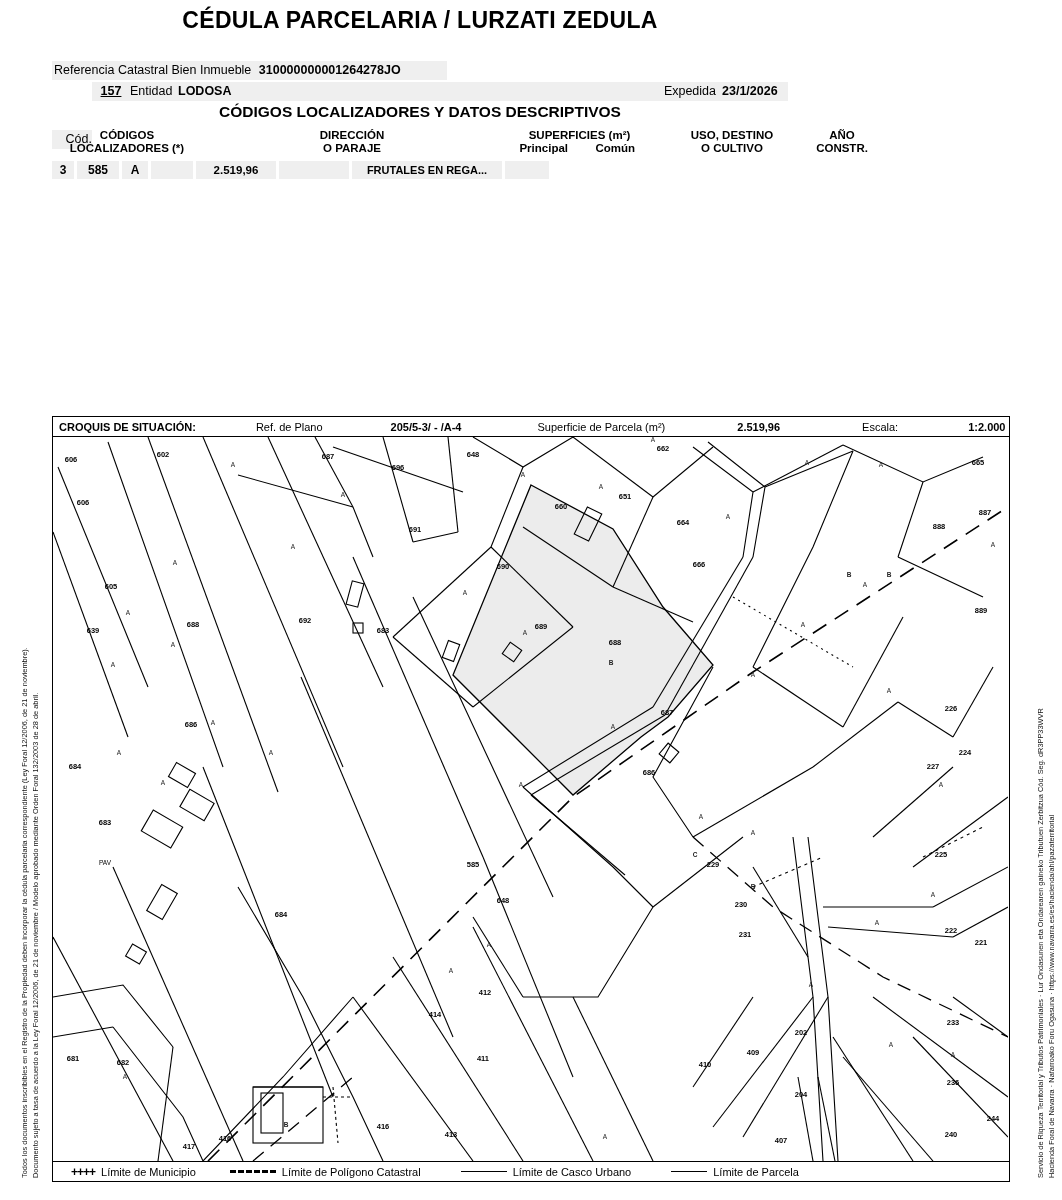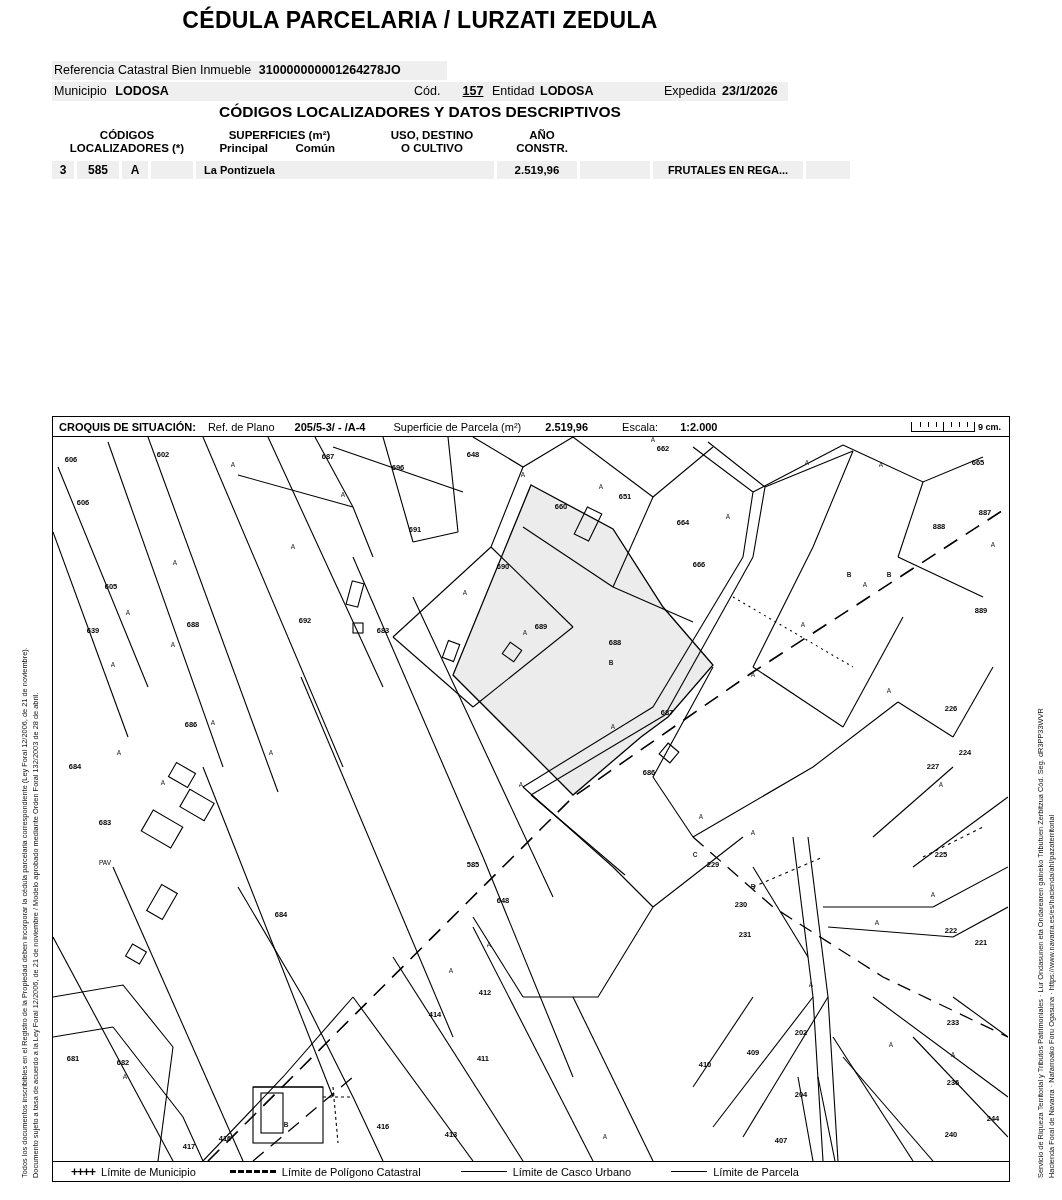--- a/index.html
+++ b/index.html
@@ -162,10 +162,6 @@
     </div>
 
     <div class="row2">
-      <div class="cell c-muni">
-        <span>Municipio</span>
-        <span class="bold" style="padding-left:5px;">LODOSA</span>
-      </div>
       <div class="cell c-cod-l" style="text-align:left;">Cód.</div>
       <div class="cell c-cod-v" style="text-align:center;">157</div>
       <div class="cell c-ent-l">Entidad</div>

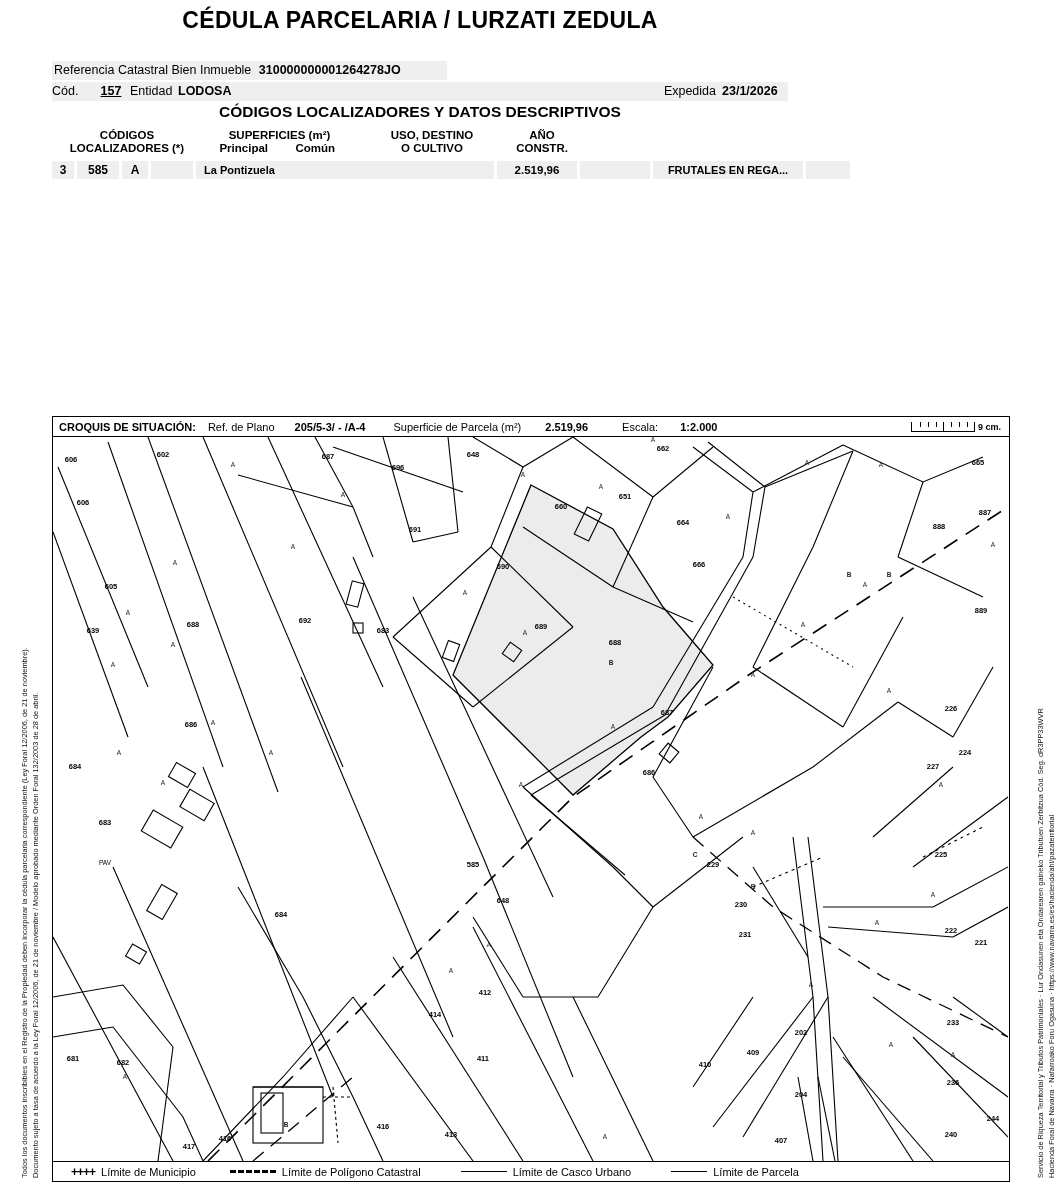--- a/index.html
+++ b/index.html
@@ -162,7 +162,7 @@
     </div>
 
     <div class="row2">
-      <div class="cell c-cod-l" style="text-align:left;">Cód.</div>
+      <div class="cell c-cod-l" style="text-align:right;margin-top:48px;">Cód.</div>
       <div class="cell c-cod-v" style="text-align:center;">157</div>
       <div class="cell c-ent-l">Entidad</div>
       <div class="cell c-ent-v">LODOSA</div>

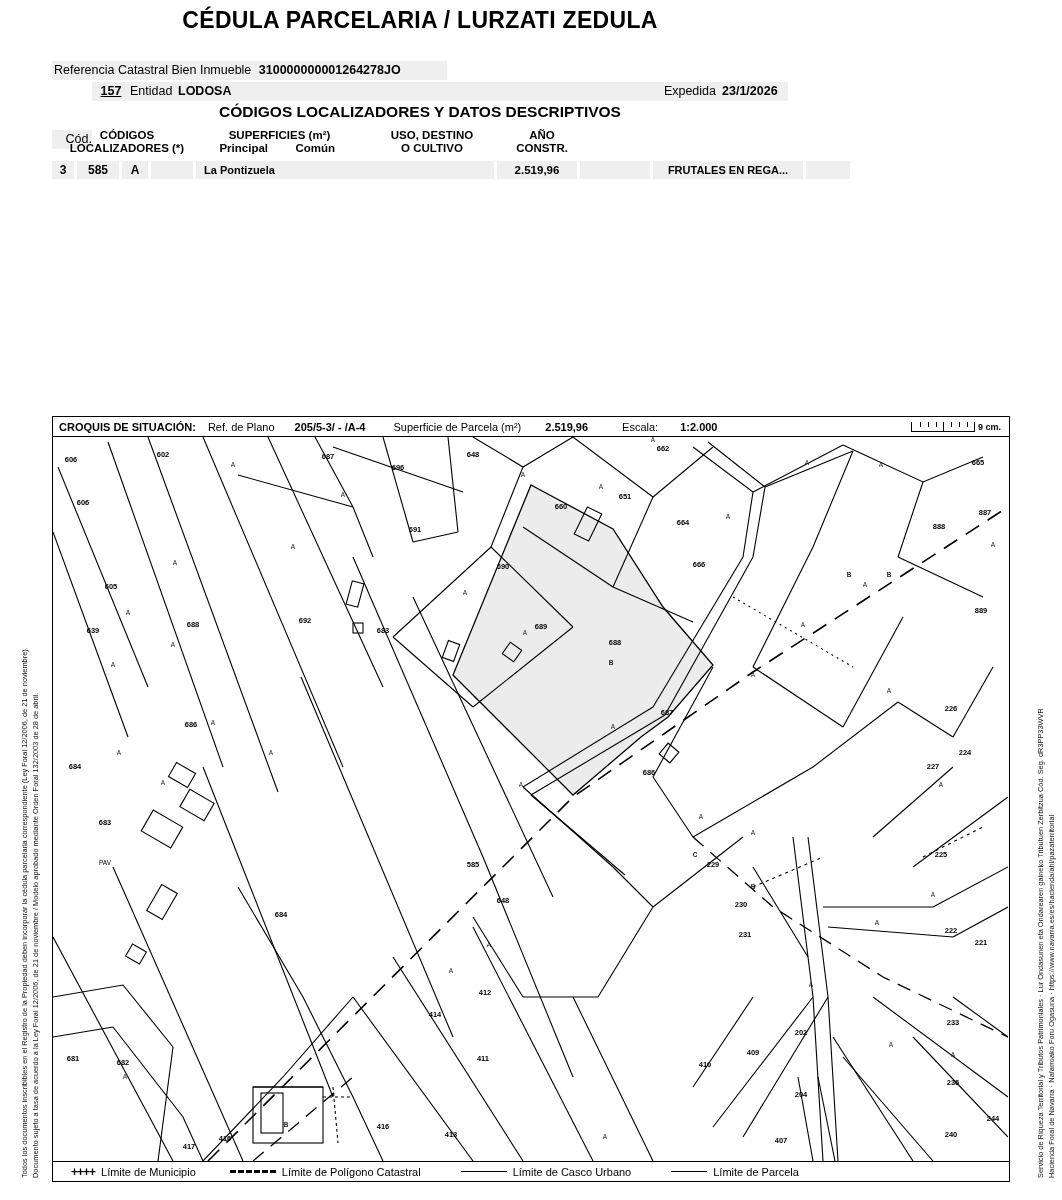--- a/index.html
+++ b/index.html
@@ -178,6 +178,10 @@
       <div class="h h-codloc">
         <div>CÓDIGOS</div>
         <div>LOCALIZADORES (*)</div>
+      </div>
+      <div class="h h-dir">
+        <div>DIRECCIÓN</div>
+        <div>O PARAJE</div>
       </div>
       <div class="h h-sup">
         <div class="sup-top">SUPERFICIES (m²)</div>

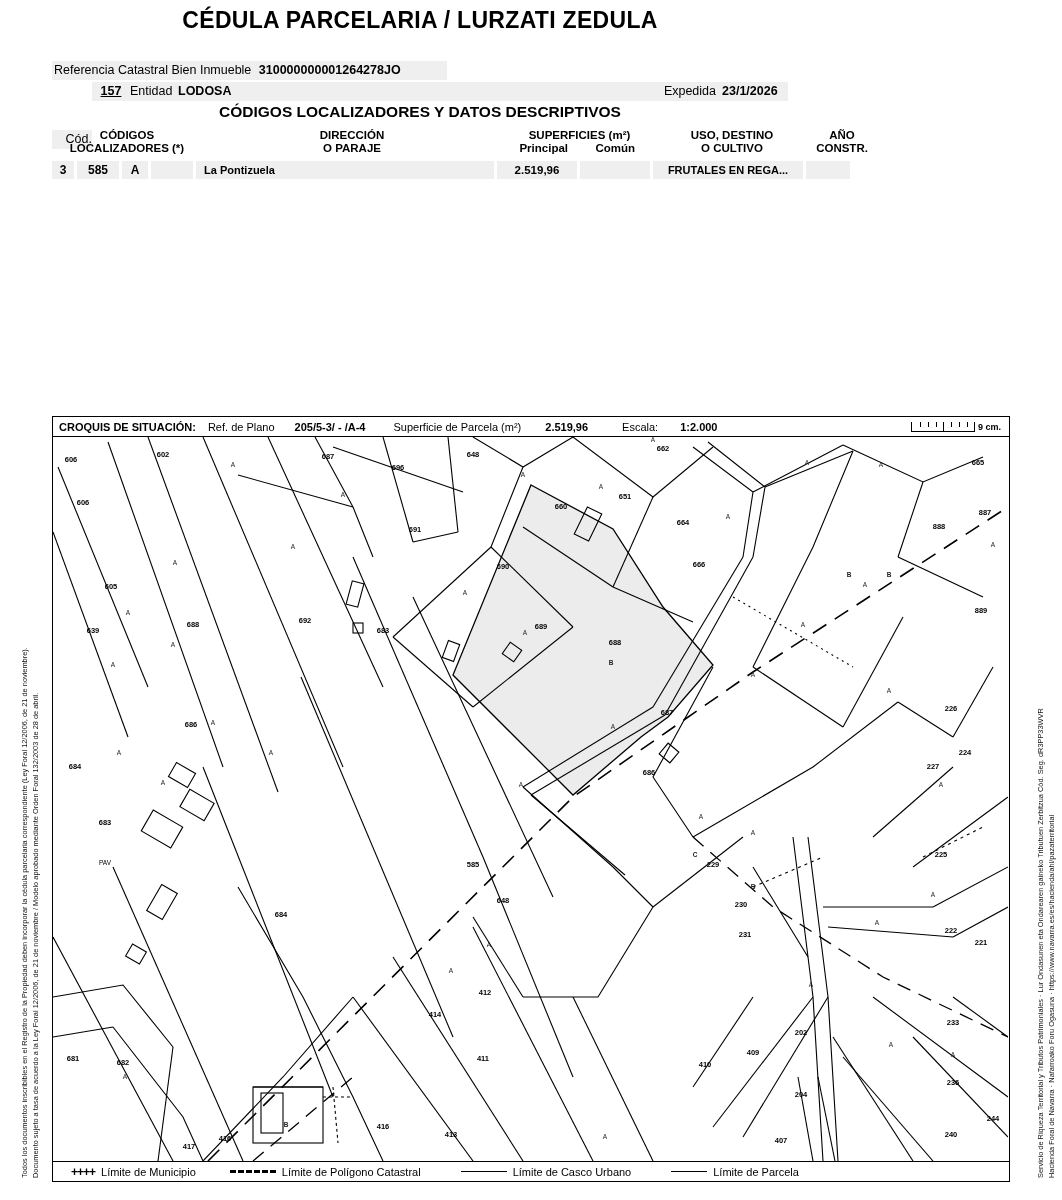--- a/index.html
+++ b/index.html
@@ -205,7 +205,6 @@
       <div class="c cell-b">585</div>
       <div class="c cell-c">A</div>
       <div class="c cell-d"></div>
-      <div class="c cell-dir">La Pontizuela</div>
       <div class="c cell-princ">2.519,96</div>
       <div class="c cell-comun"></div>
       <div class="c cell-uso">FRUTALES EN REGA...</div>

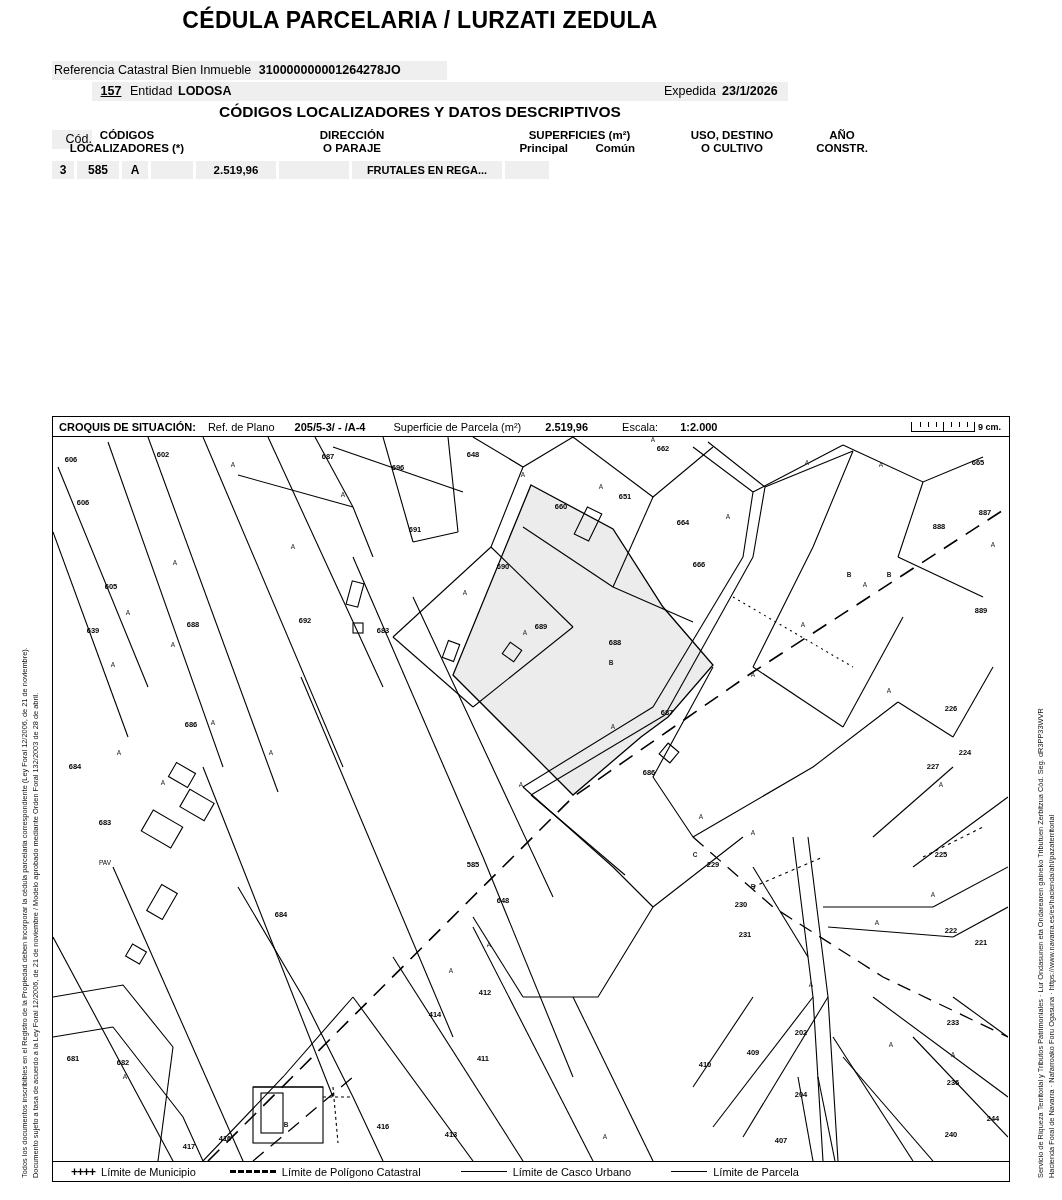--- a/index.html
+++ b/index.html
@@ -101,6 +101,7 @@
     display:flex;align-items:center;
     font-size:11px;font-weight:bold;
     box-sizing:border-box;
+    gap:48px;
   }
   .mh{padding:0 6px;white-space:nowrap;}
   .mh.norm{font-weight:normal;}

